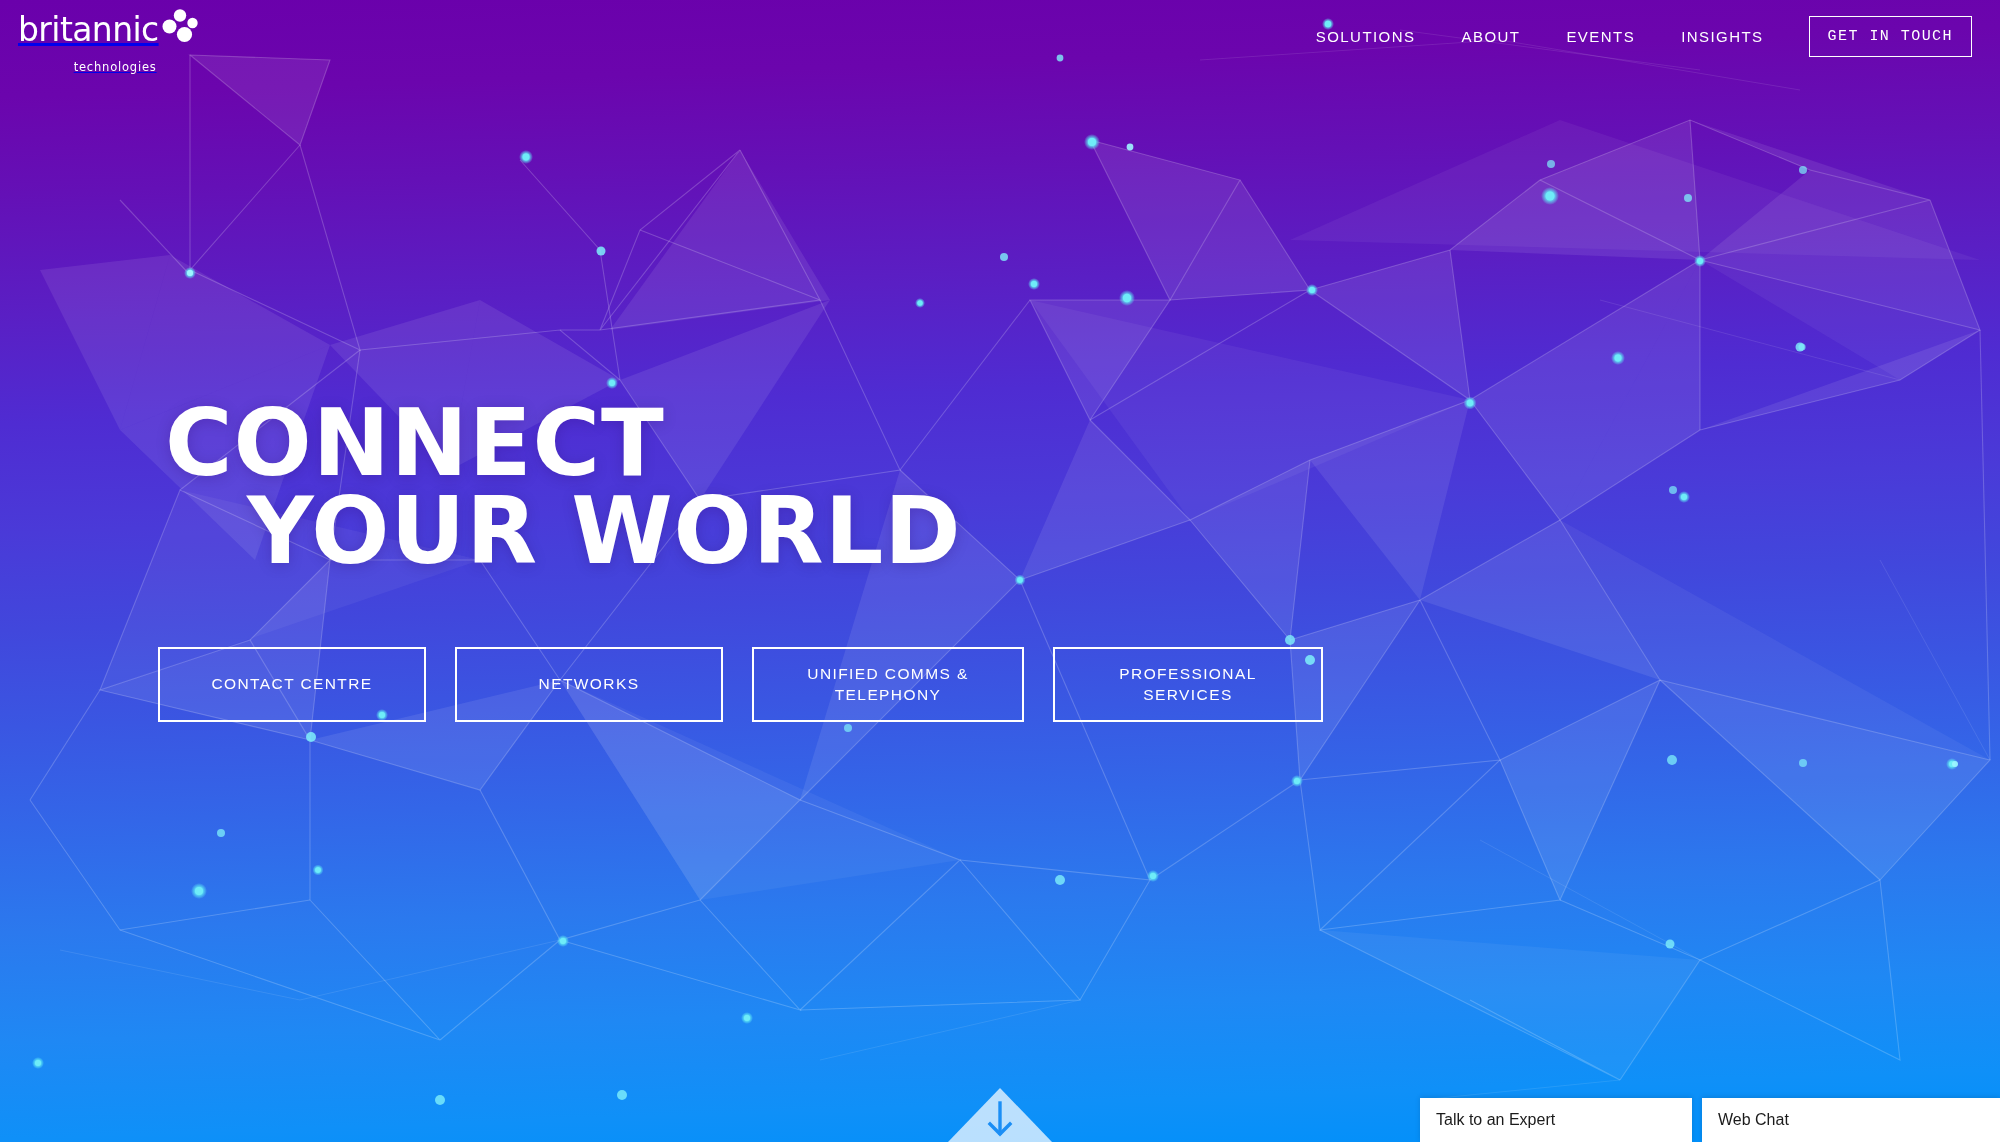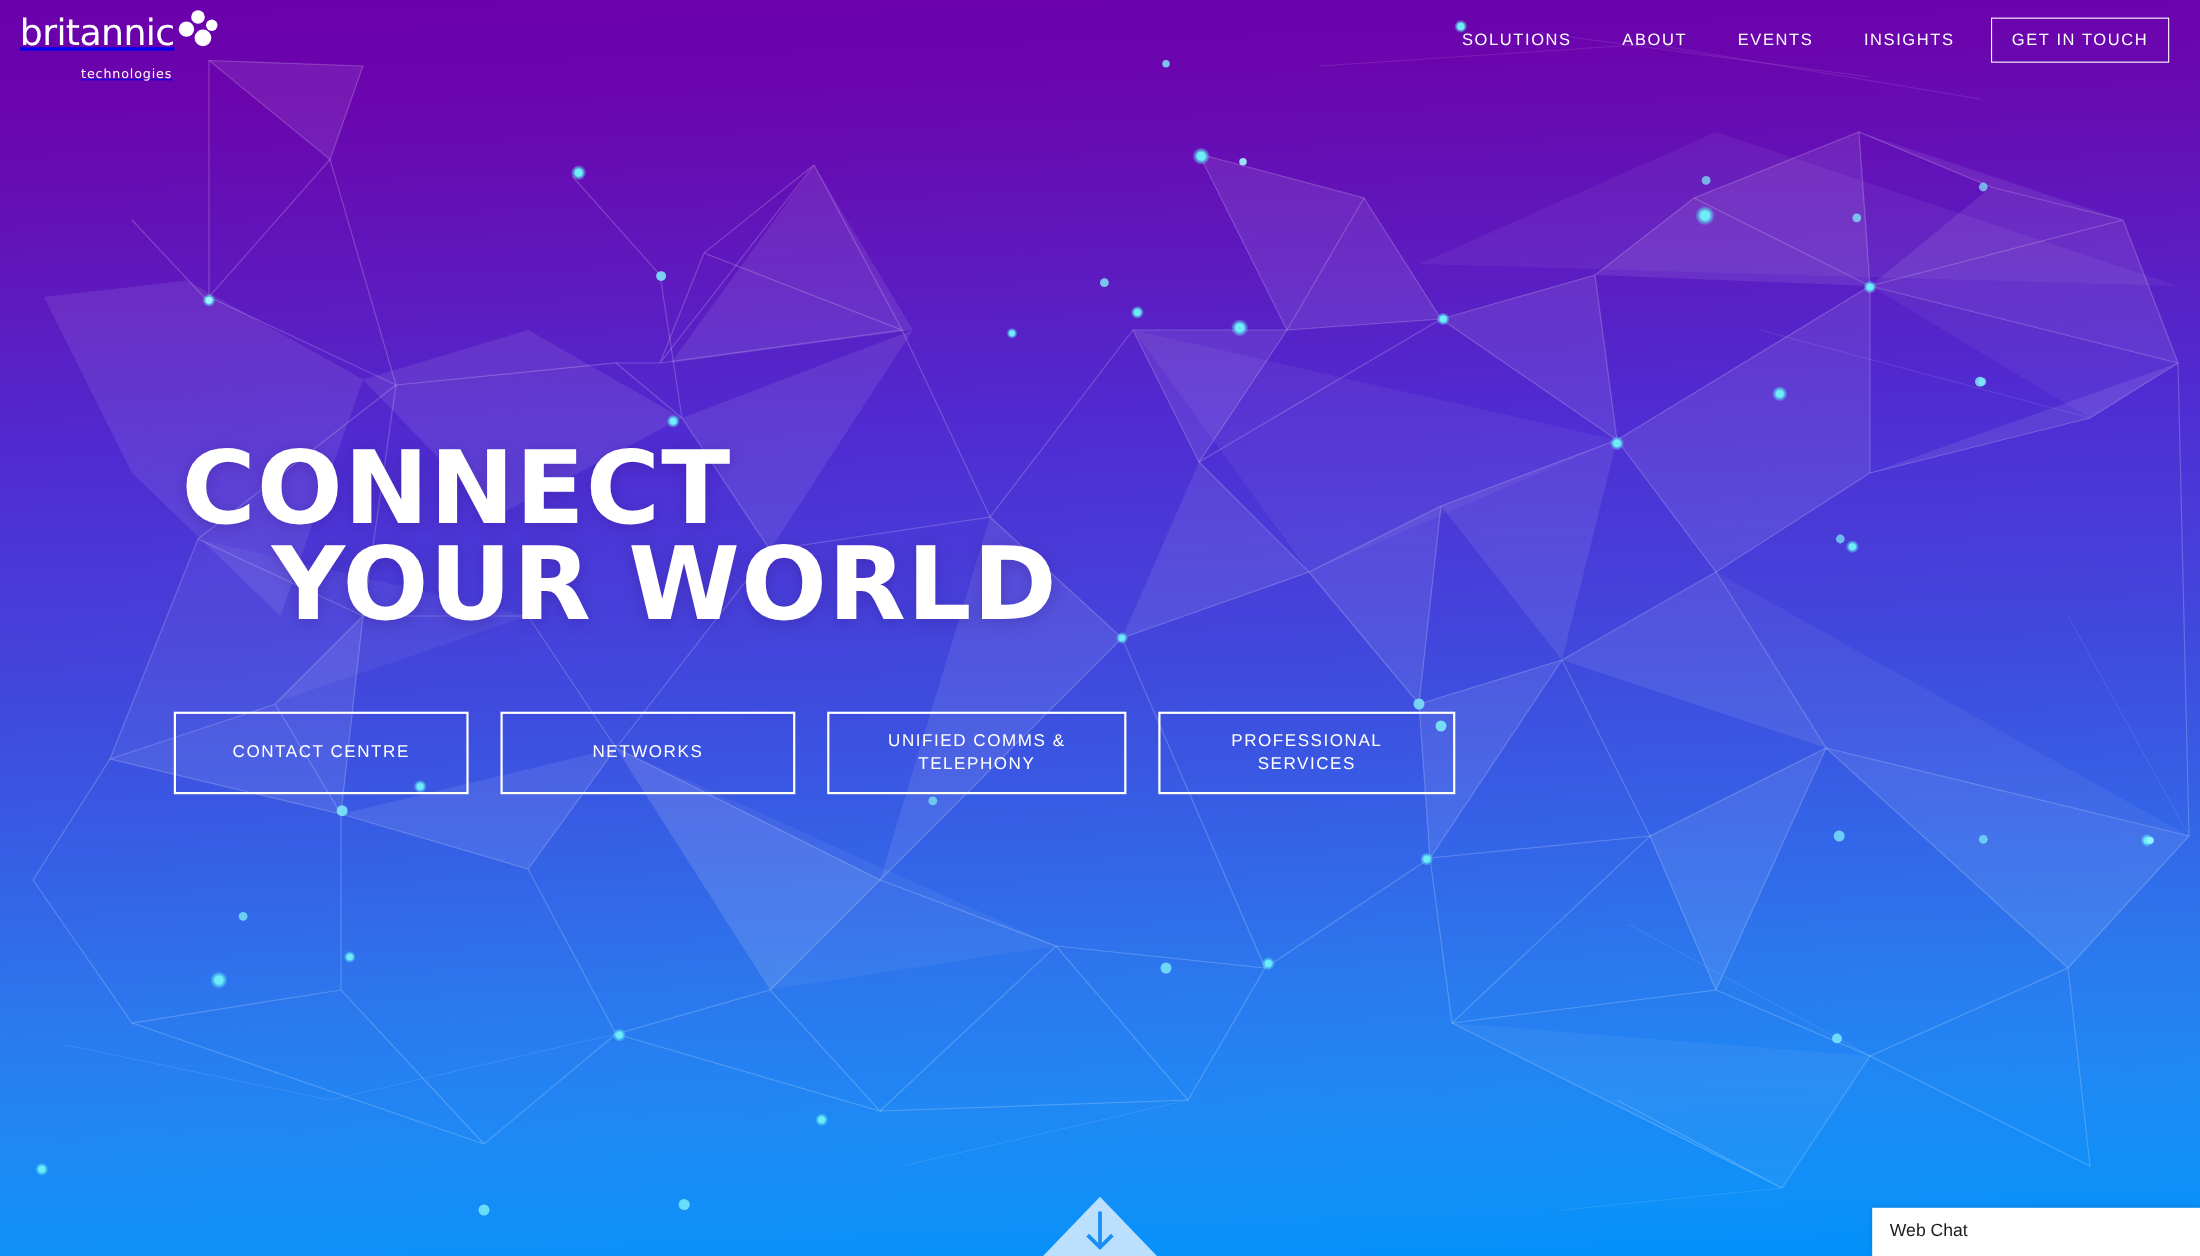--- a/index.html
+++ b/index.html
@@ -75,12 +75,12 @@
     font-family:"Liberation Sans", sans-serif;
   }
   .cta-nav {
-    margin-left:10px;
+    margin-left:22px;
     border:1.6px solid #ffffff;
     color:#ffffff; background:transparent;
     font-size:15px; letter-spacing:1.45px; text-transform:uppercase;
     padding:11px 18px; white-space:nowrap; text-decoration:none;
-    font-family:Liberation Sans, sans-serif;
+    font-family:Liberation Mono, monospace;
   }
 
   

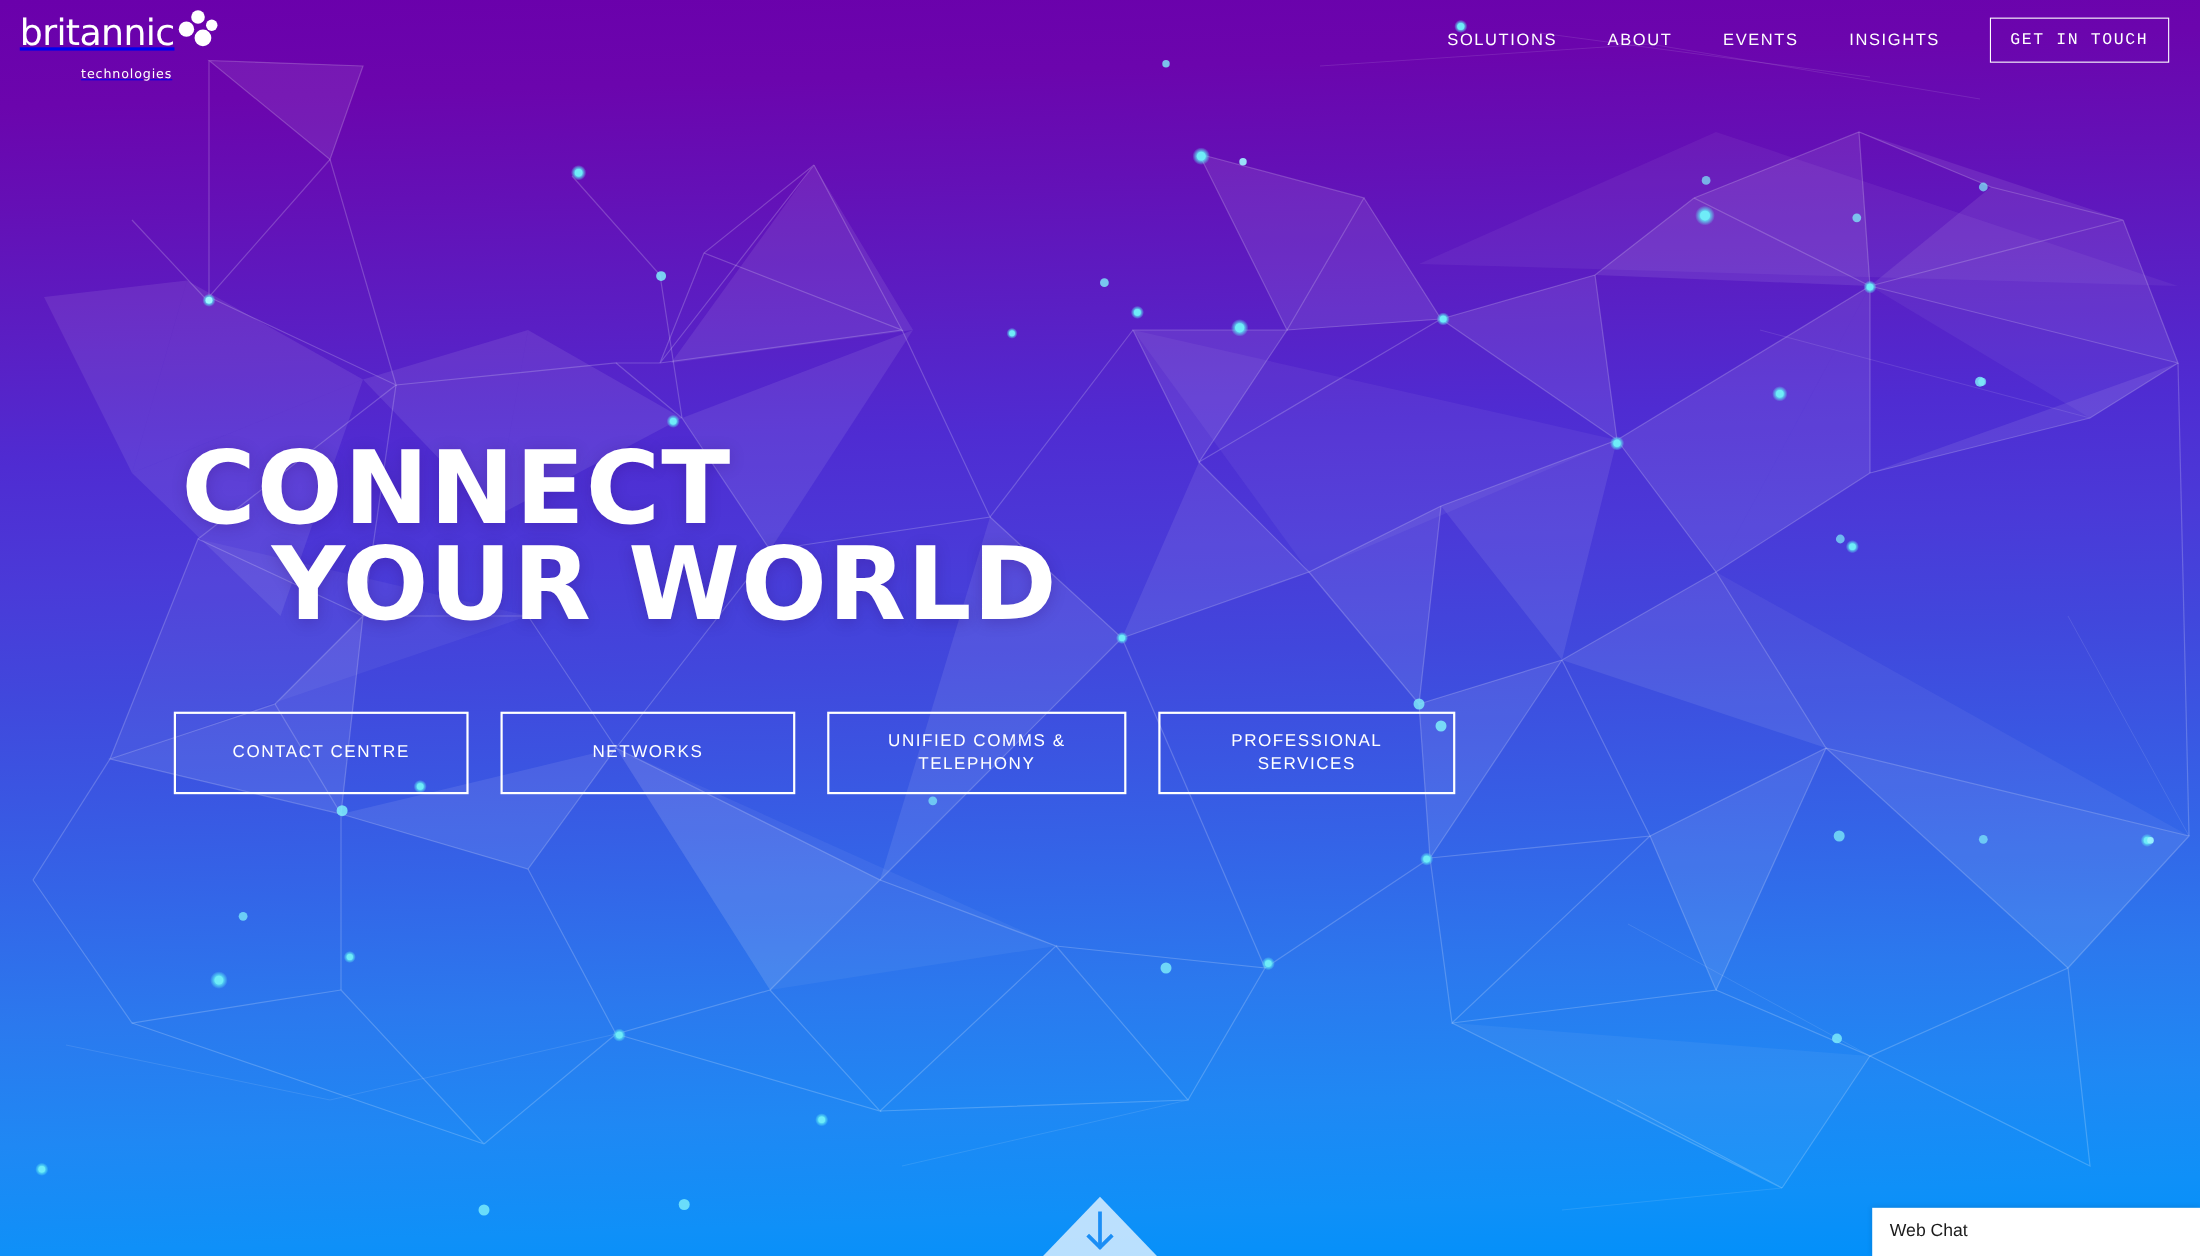--- a/index.html
+++ b/index.html
@@ -425,6 +425,9 @@
   </div>
 
   <div class="chat-dock">
+    <div class="chat-tab expert">
+      <span>Talk to an Expert</span>
+    </div>
     <div class="chat-tab web">
       <span>Web Chat</span>
     </div>

